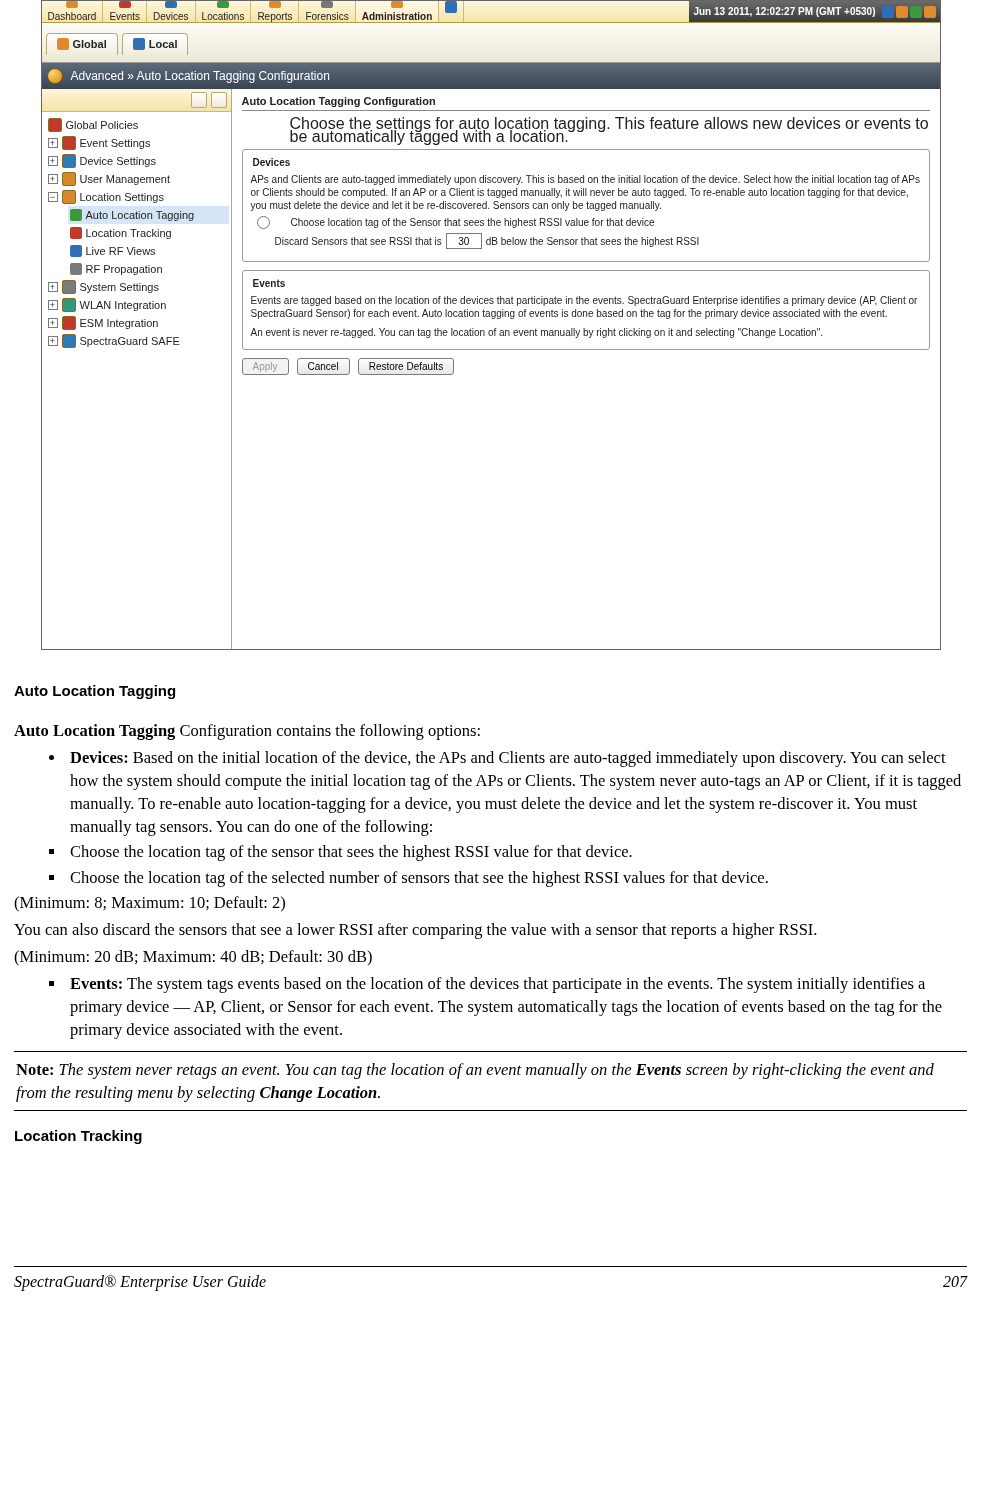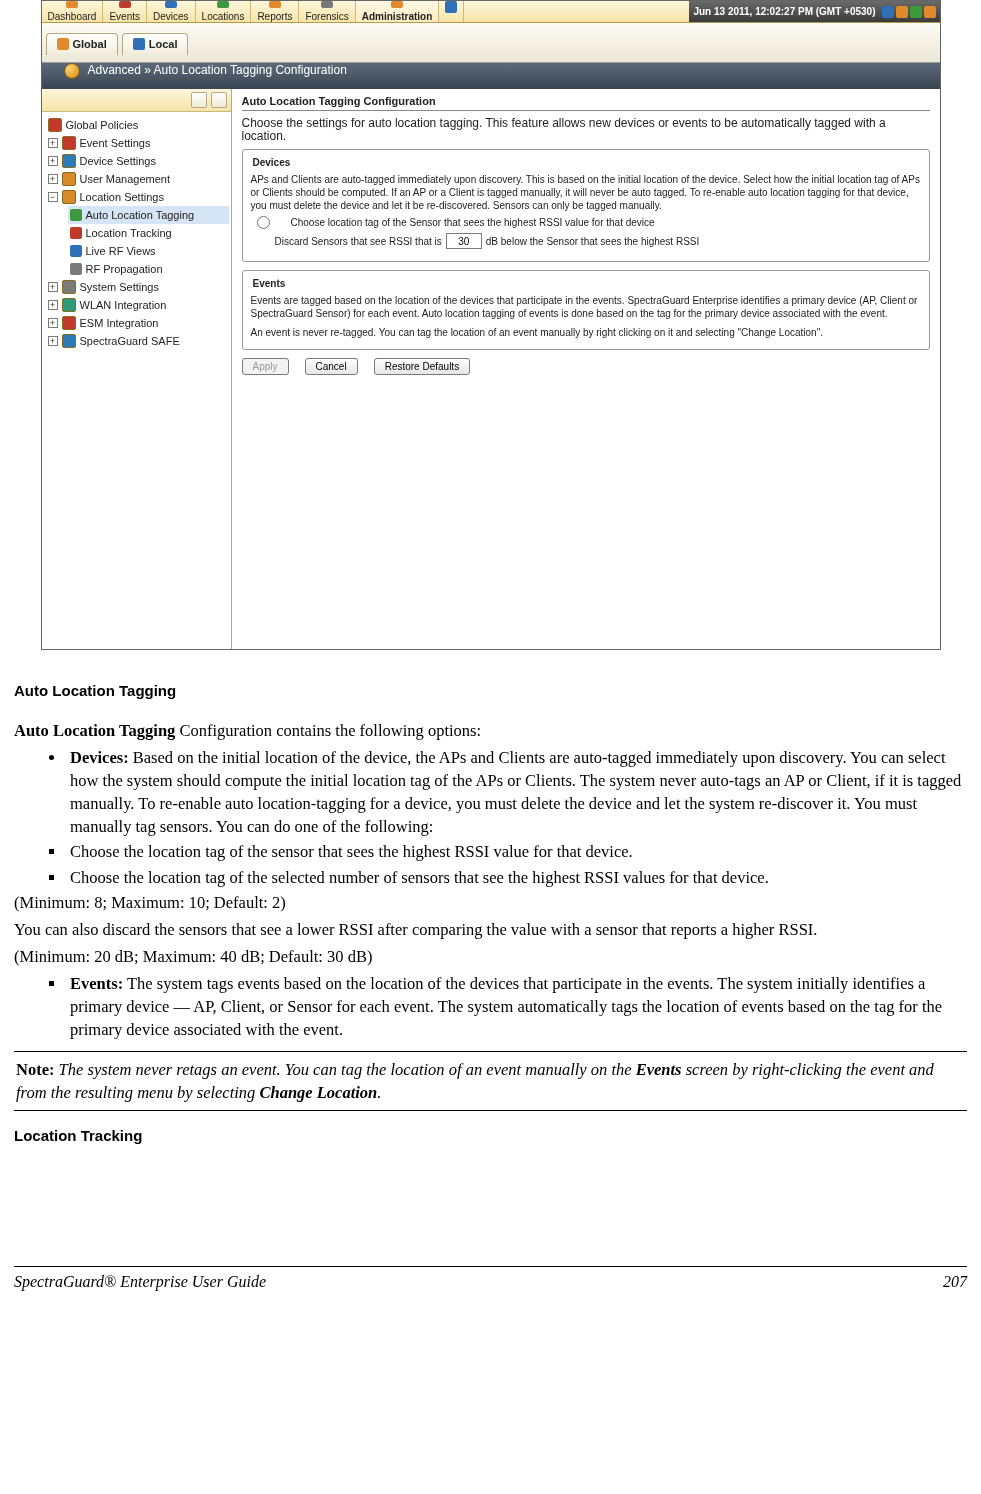--- a/index.html
+++ b/index.html
@@ -100,11 +100,11 @@
   }
 
   .breadcrumb-bar {
-    display:flex; 
+    display:flex; align-items:center;
     height:26px;
     background: linear-gradient(#5c6a7a, #3a4552);
     color:#fff;
-    padding-left:22px;
+    padding-left:5px;
     gap:8px;
   }
   .breadcrumb-bar .bc-circle{

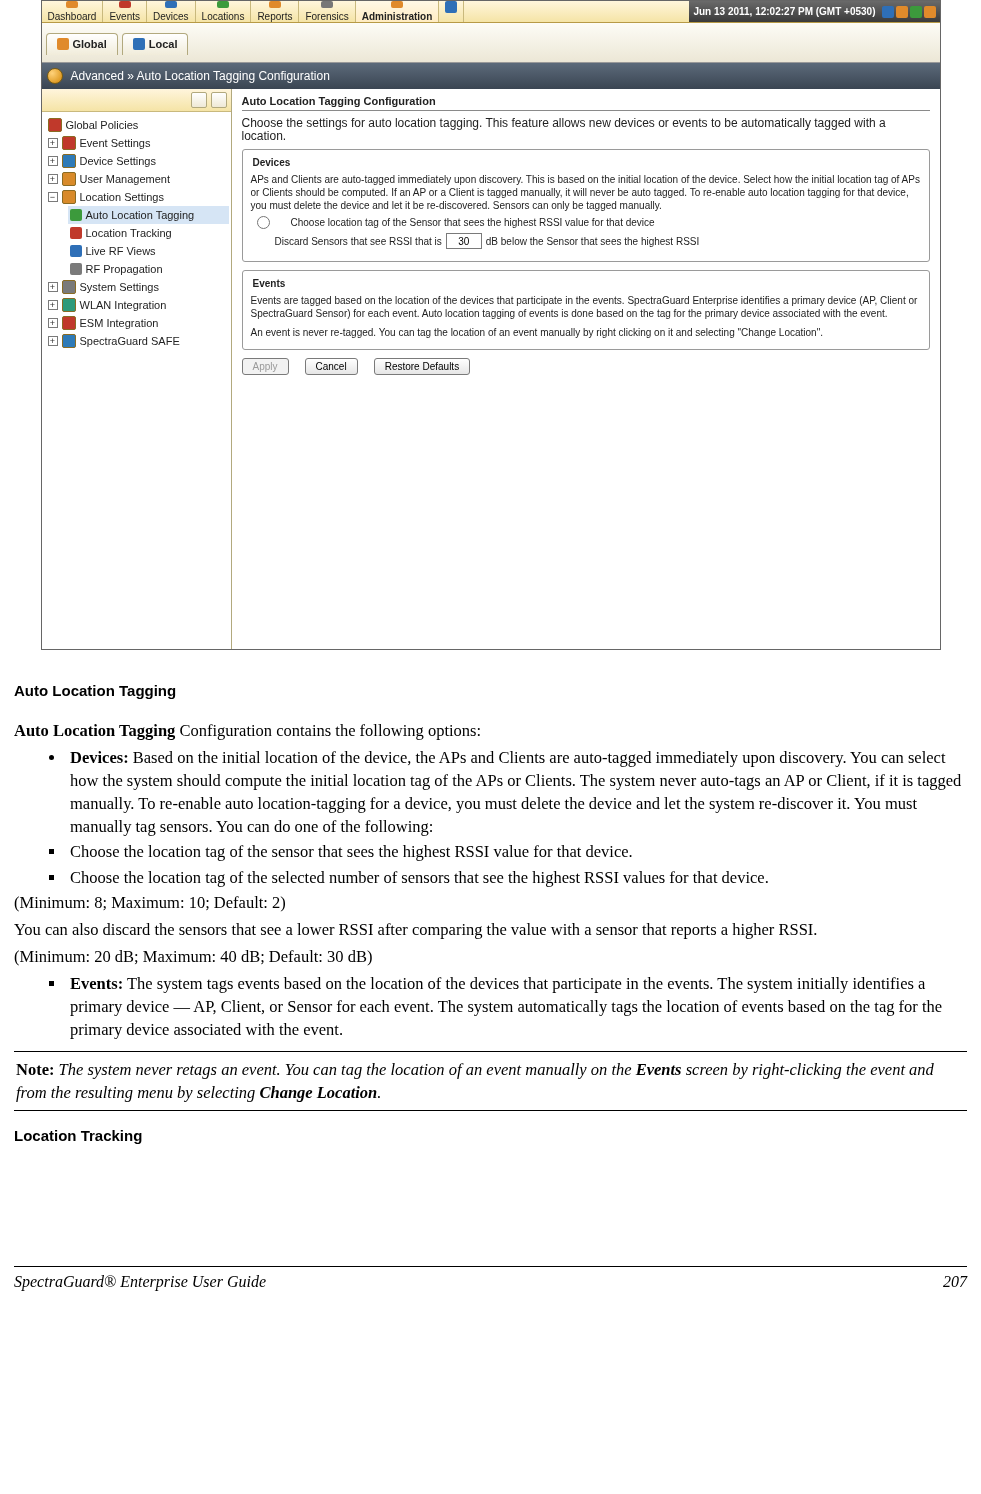--- a/index.html
+++ b/index.html
@@ -175,7 +175,7 @@
     border-bottom:1px solid #8a8a8a;
     padding-bottom:3px; margin-bottom:6px;
   }
-  .panel-desc{ font-size:12px; margin-bottom:6px; line-height:13px;}
+  .panel-desc{ font-size:16px; margin-bottom:6px; line-height:13px;margin-left:48px;}
   .fieldset{
     border:1px solid #9a9a9a; border-radius:3px;
     padding: 6px 8px 10px 8px; margin-bottom:8px;

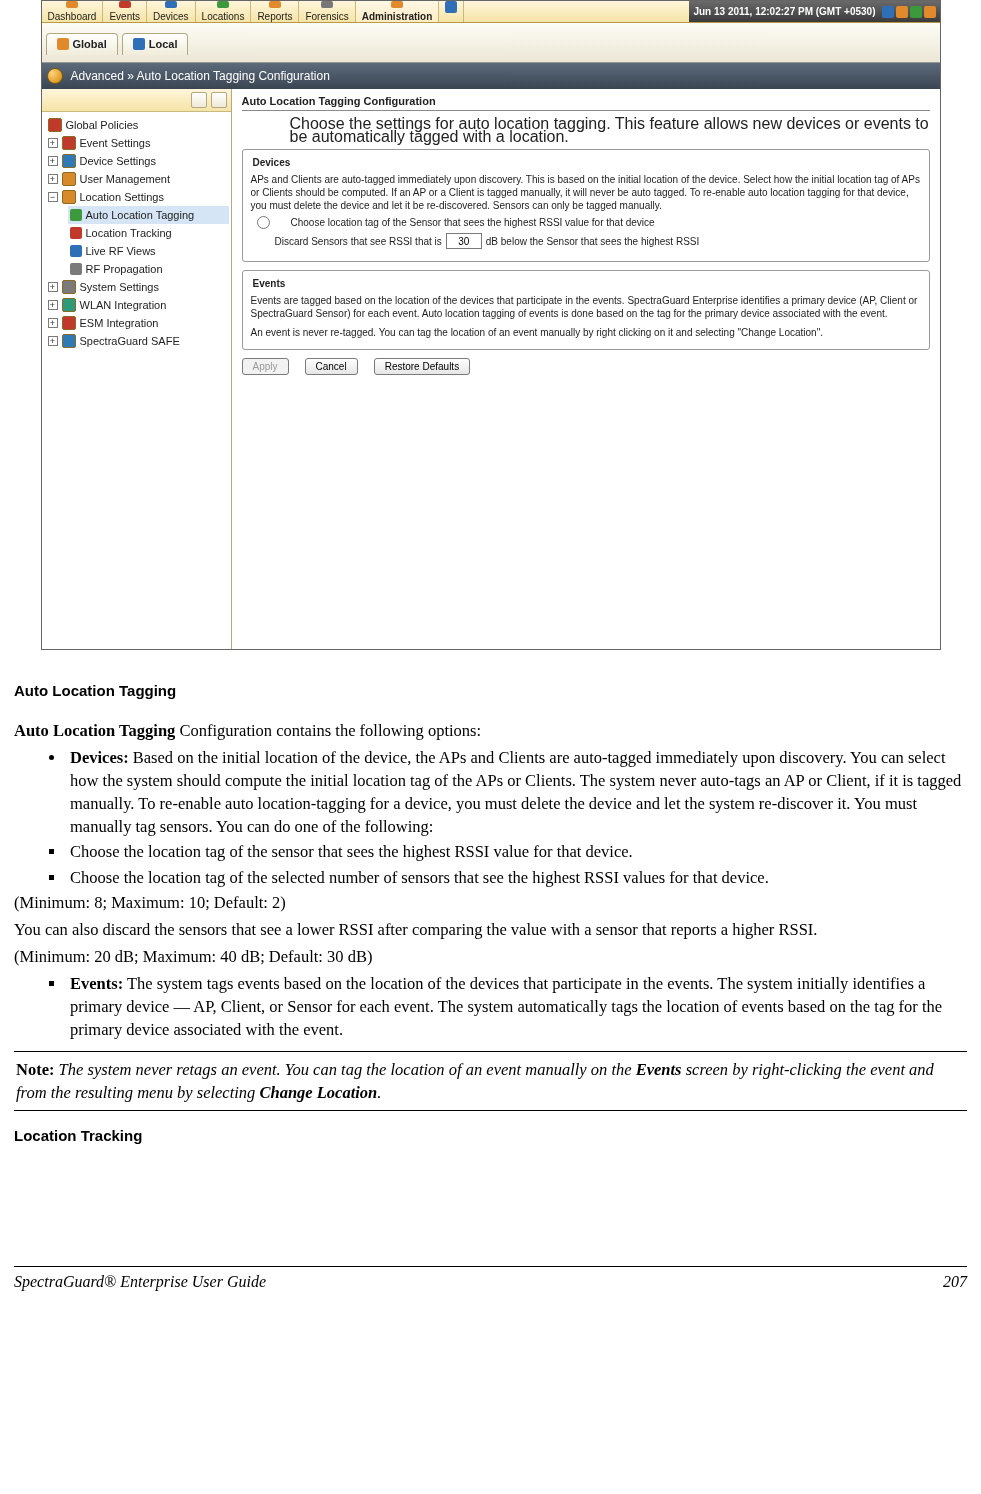--- a/index.html
+++ b/index.html
@@ -198,7 +198,7 @@
     padding:2px 10px; font-size:10px; cursor:pointer;
   }
   .btn.disabled{ color:#9a9a9a; cursor:default; background:#f2f2f2;}
-  .btn-row{ display:flex; gap:16px; margin-top:6px;}
+  .btn-row{ display:flex; gap:8px; margin-top:6px;}
 
   
   .doc-body { padding: 0 4px; font-size: 16.5px; line-height:1.40; }

